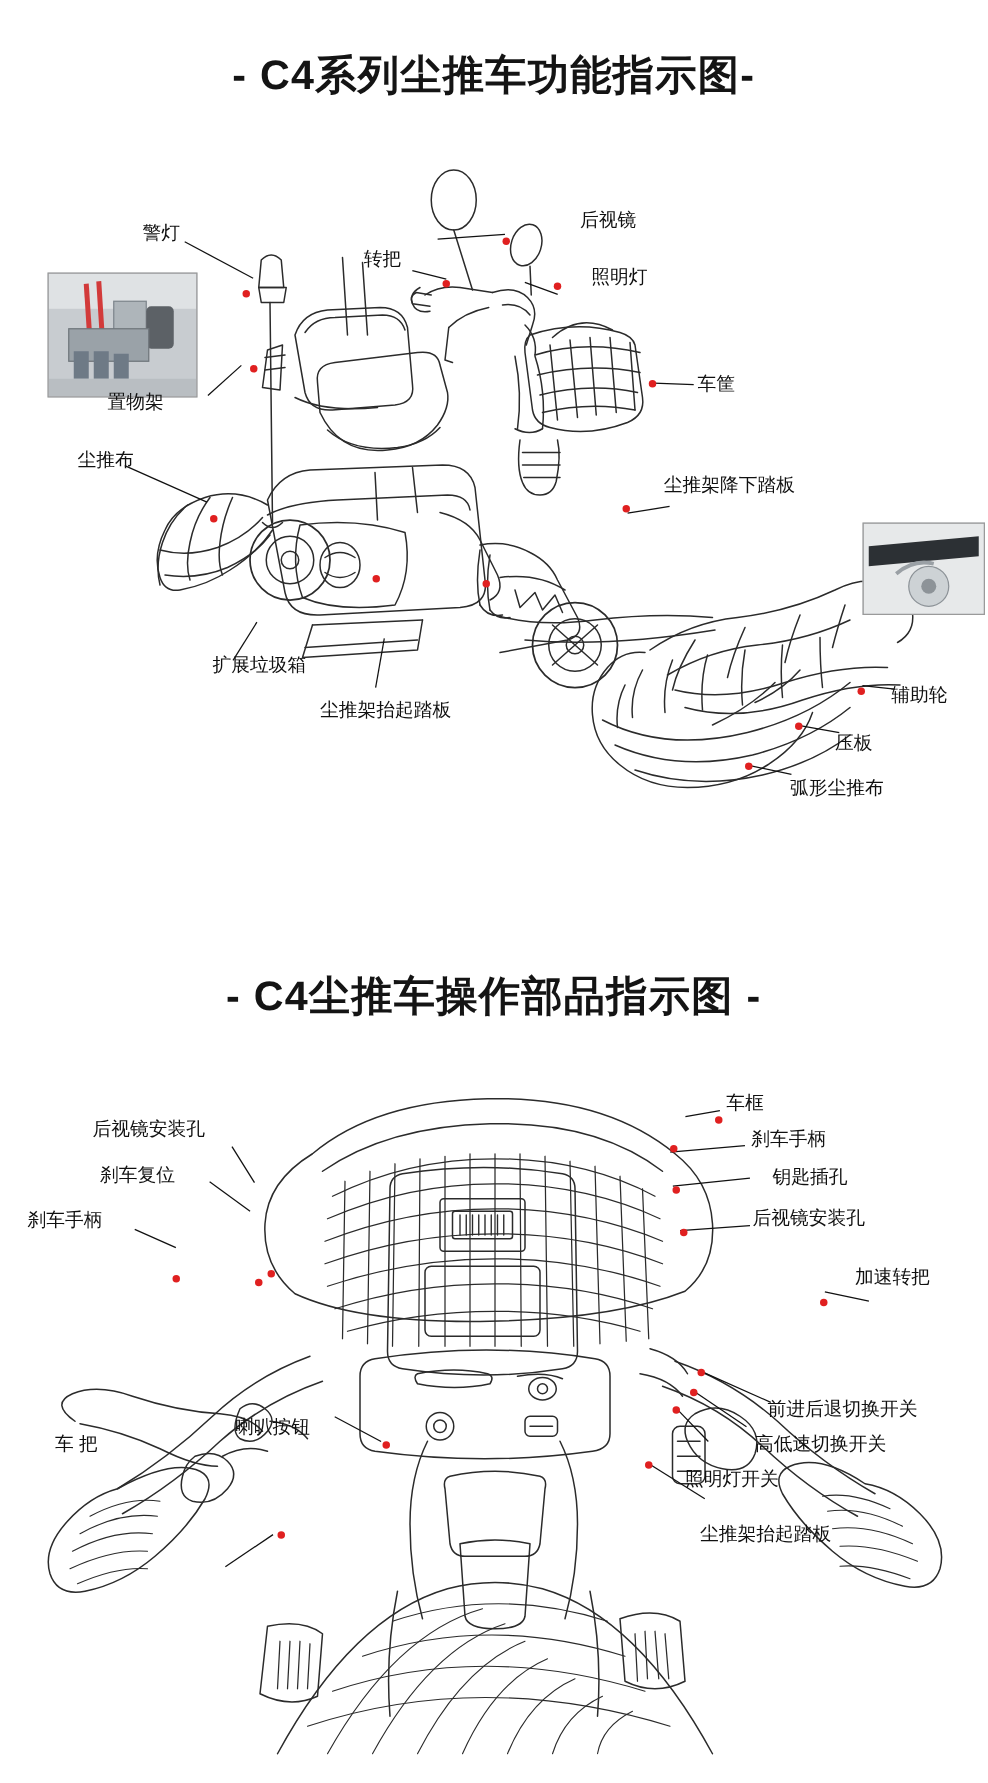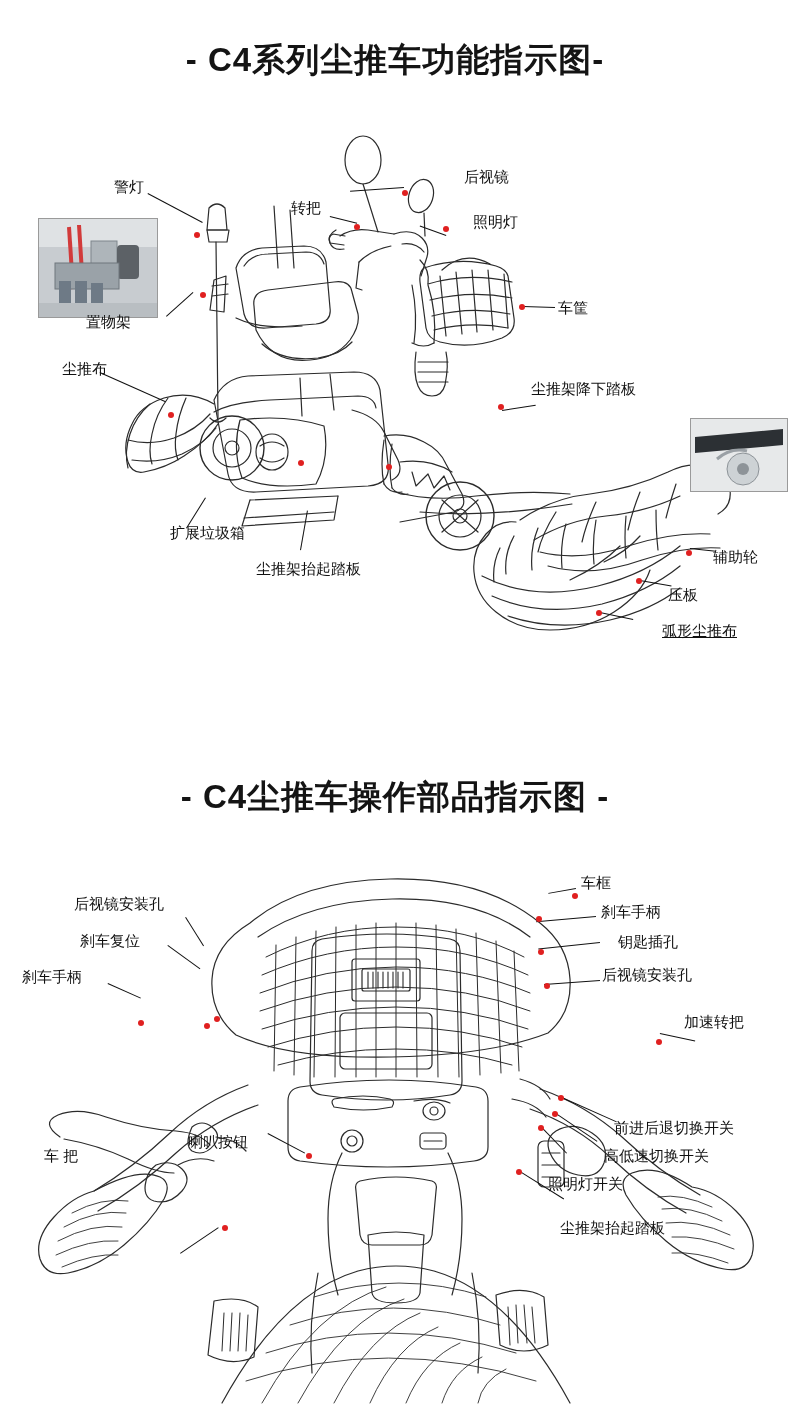--- a/index.html
+++ b/index.html
@@ -258,7 +258,7 @@
     <div class="label" style="left:256px; top:560px;">尘推架抬起踏板</div>
     <div class="label" style="left:713px; top:548px;">辅助轮</div>
     <div class="label" style="left:668px; top:586px;">压板</div>
-    <div class="label" style="left:662px; top:622px;text-decoration:underline;">弧形尘推布</div>
+    <div class="label" style="left:632px; top:622px;">弧形尘推布</div>
   </div>
 
   <div class="section" id="section-controls">

